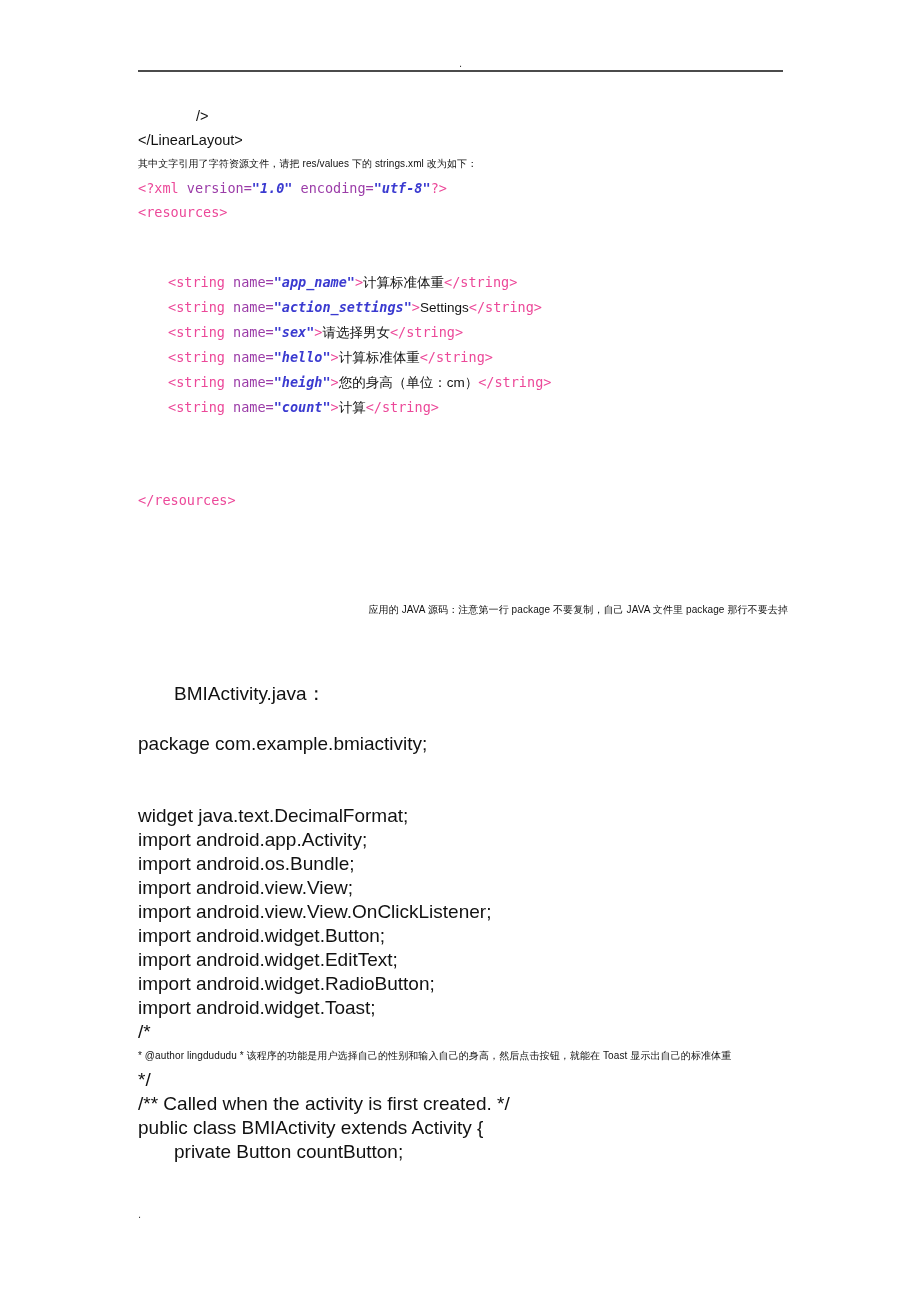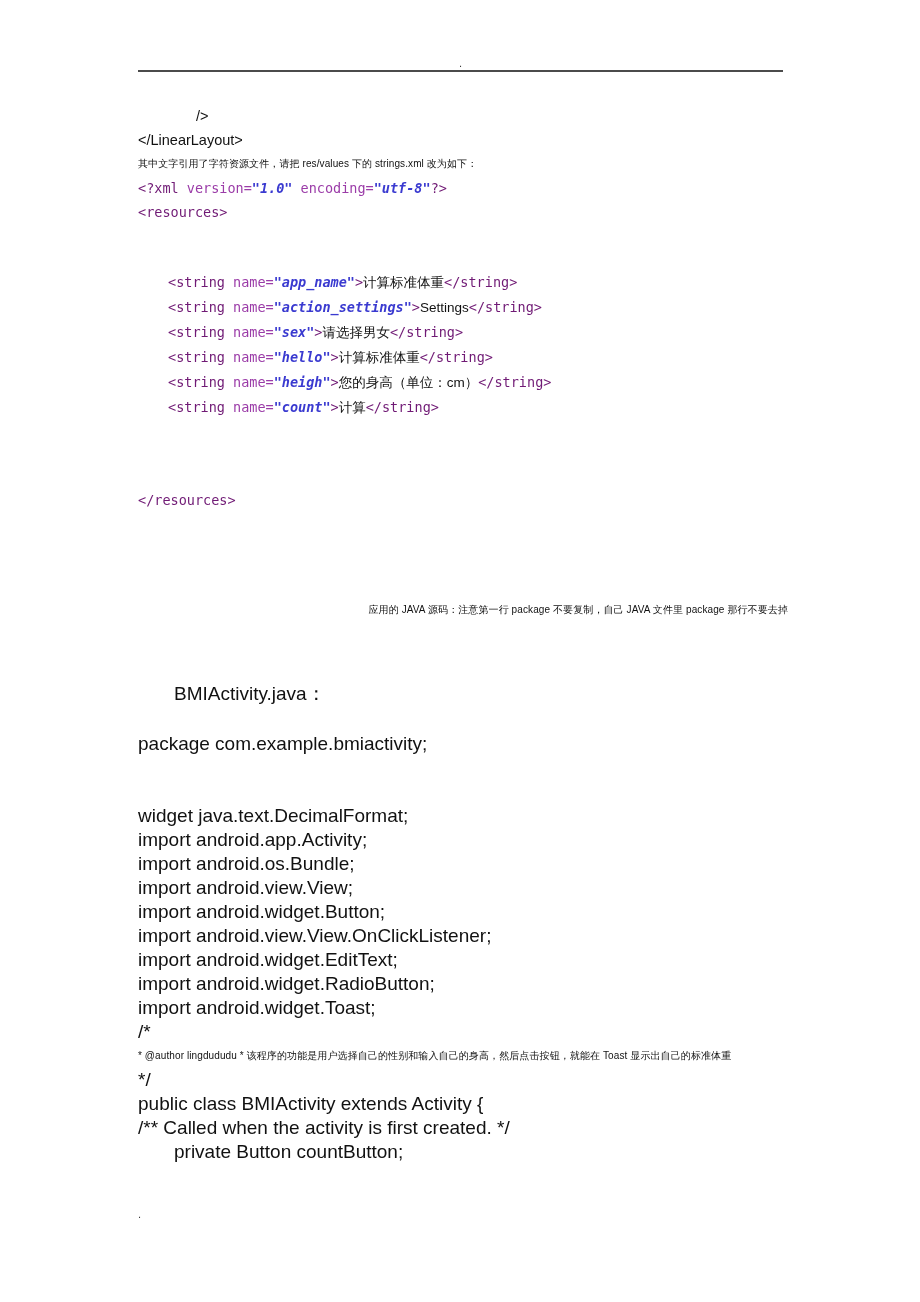--- a/index.html
+++ b/index.html
@@ -87,7 +87,7 @@
     padding-left: 30px;
   }
 
-  .tk-tag   { color: #701a75; margin-top: 34px; }
+  .tk-tag   { color: #ec4899; margin-top: 34px; }
   .tk-attr  { color: #9b3ca8; }
   .tk-val   { color: #3a3ad0; font-style: italic; font-weight: bold; }
   .tk-text  { color: #111111; font-family: "Liberation Sans", sans-serif; }

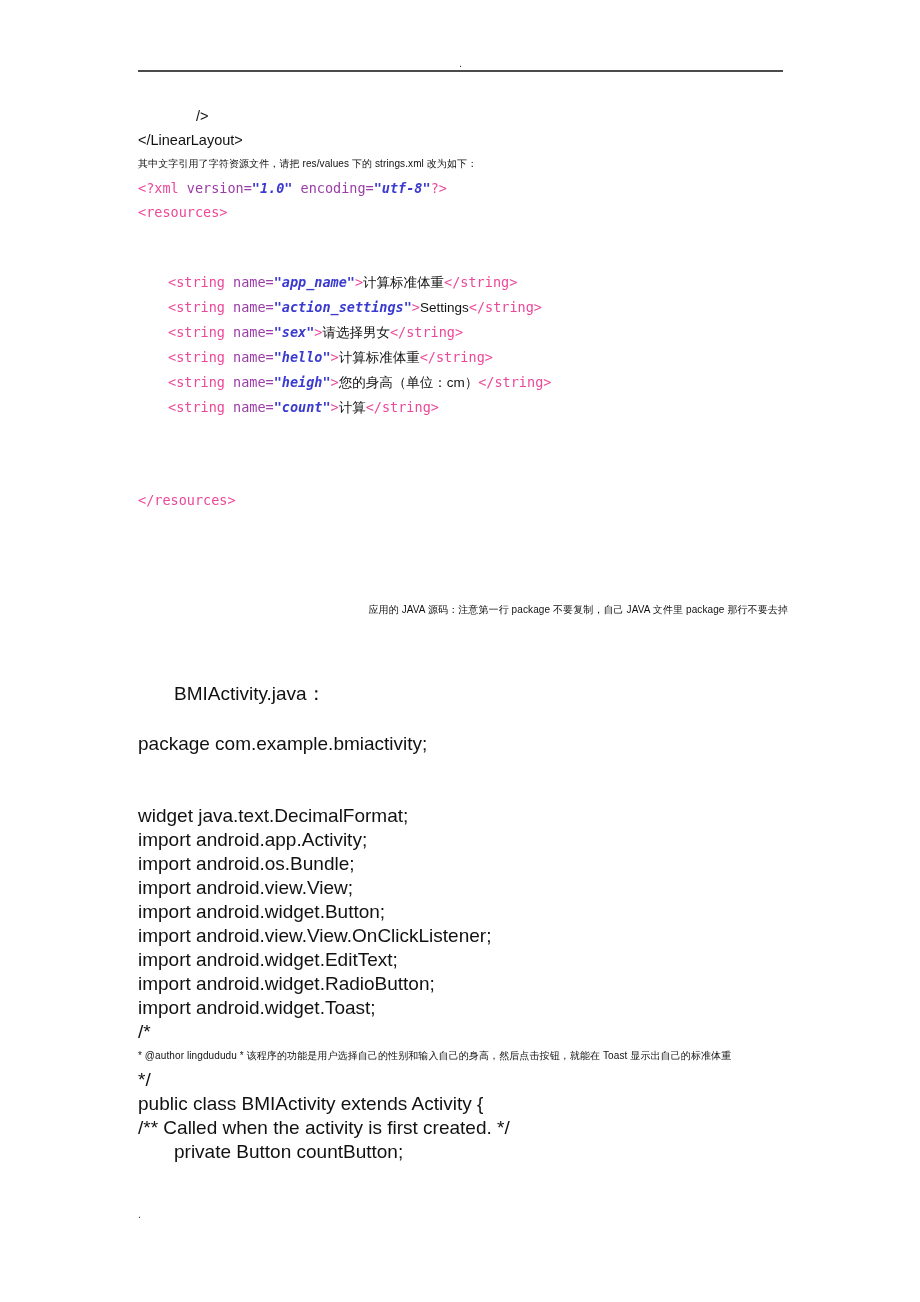--- a/index.html
+++ b/index.html
@@ -167,8 +167,8 @@
     <div class="java-line">import android.app.Activity;</div>
     <div class="java-line">import android.os.Bundle;</div>
     <div class="java-line">import android.view.View;</div>
+    <div class="java-line">import android.view.View.OnClickListener;</div>
     <div class="java-line">import android.widget.Button;</div>
-    <div class="java-line">import android.view.View.OnClickListener;</div>
     <div class="java-line">import android.widget.EditText;</div>
     <div class="java-line">import android.widget.RadioButton;</div>
     <div class="java-line">import android.widget.Toast;</div>

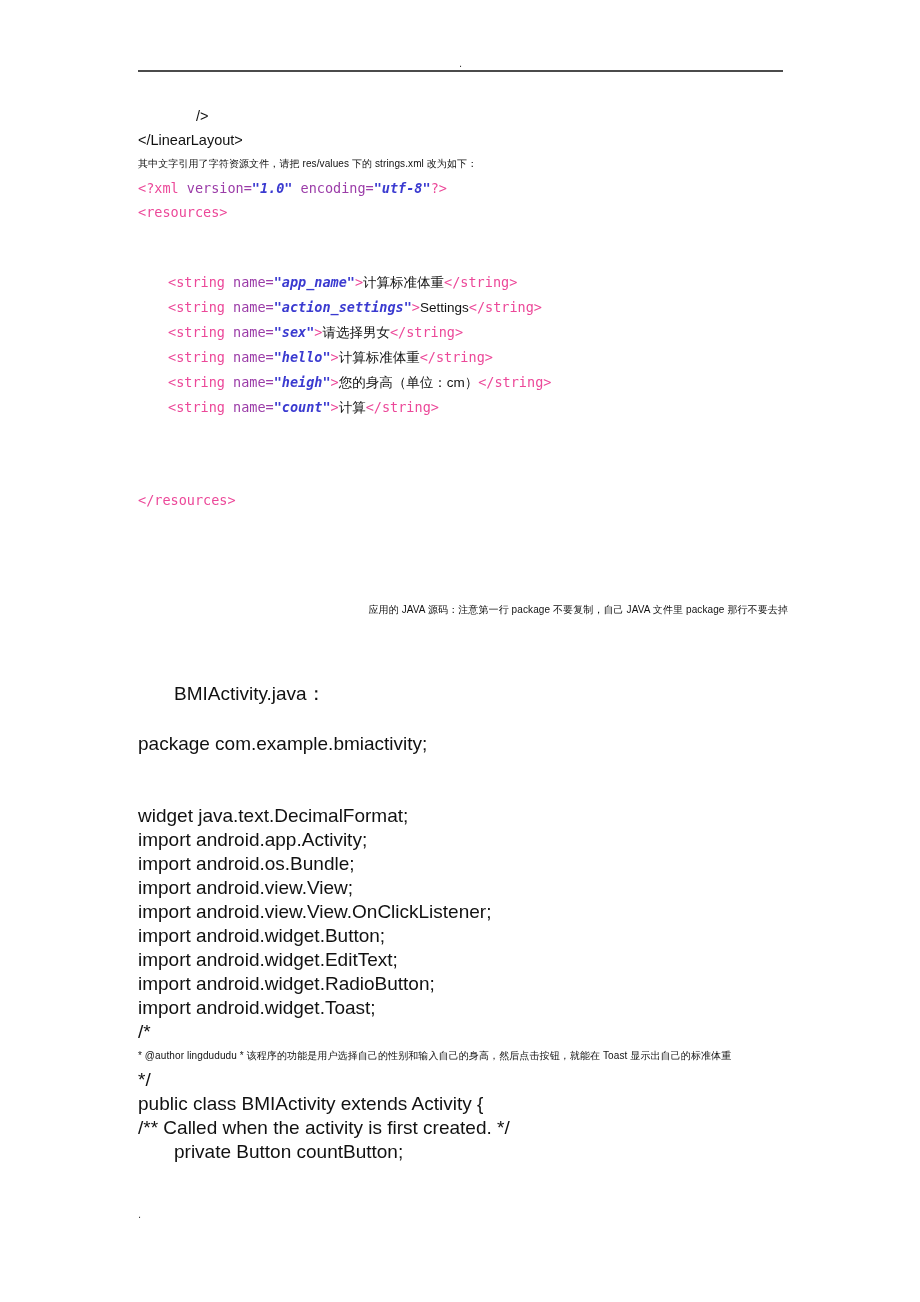--- a/index.html
+++ b/index.html
@@ -177,8 +177,8 @@
     <div class="body-cn">* @author lingdududu *  该程序的功能是用户选择自己的性别和输入自己的身高，然后点击按钮，就能在 Toast 显示出自己的标准体重</div>
     <div class="java-line">*/</div>
 
+    <div class="java-line">/** Called when the activity is first created. */</div>
     <div class="java-line">public class BMIActivity extends Activity {</div>
-    <div class="java-line">/** Called when the activity is first created. */</div>
     <div class="java-line indent-4">private Button countButton;</div>
 
   </div>

